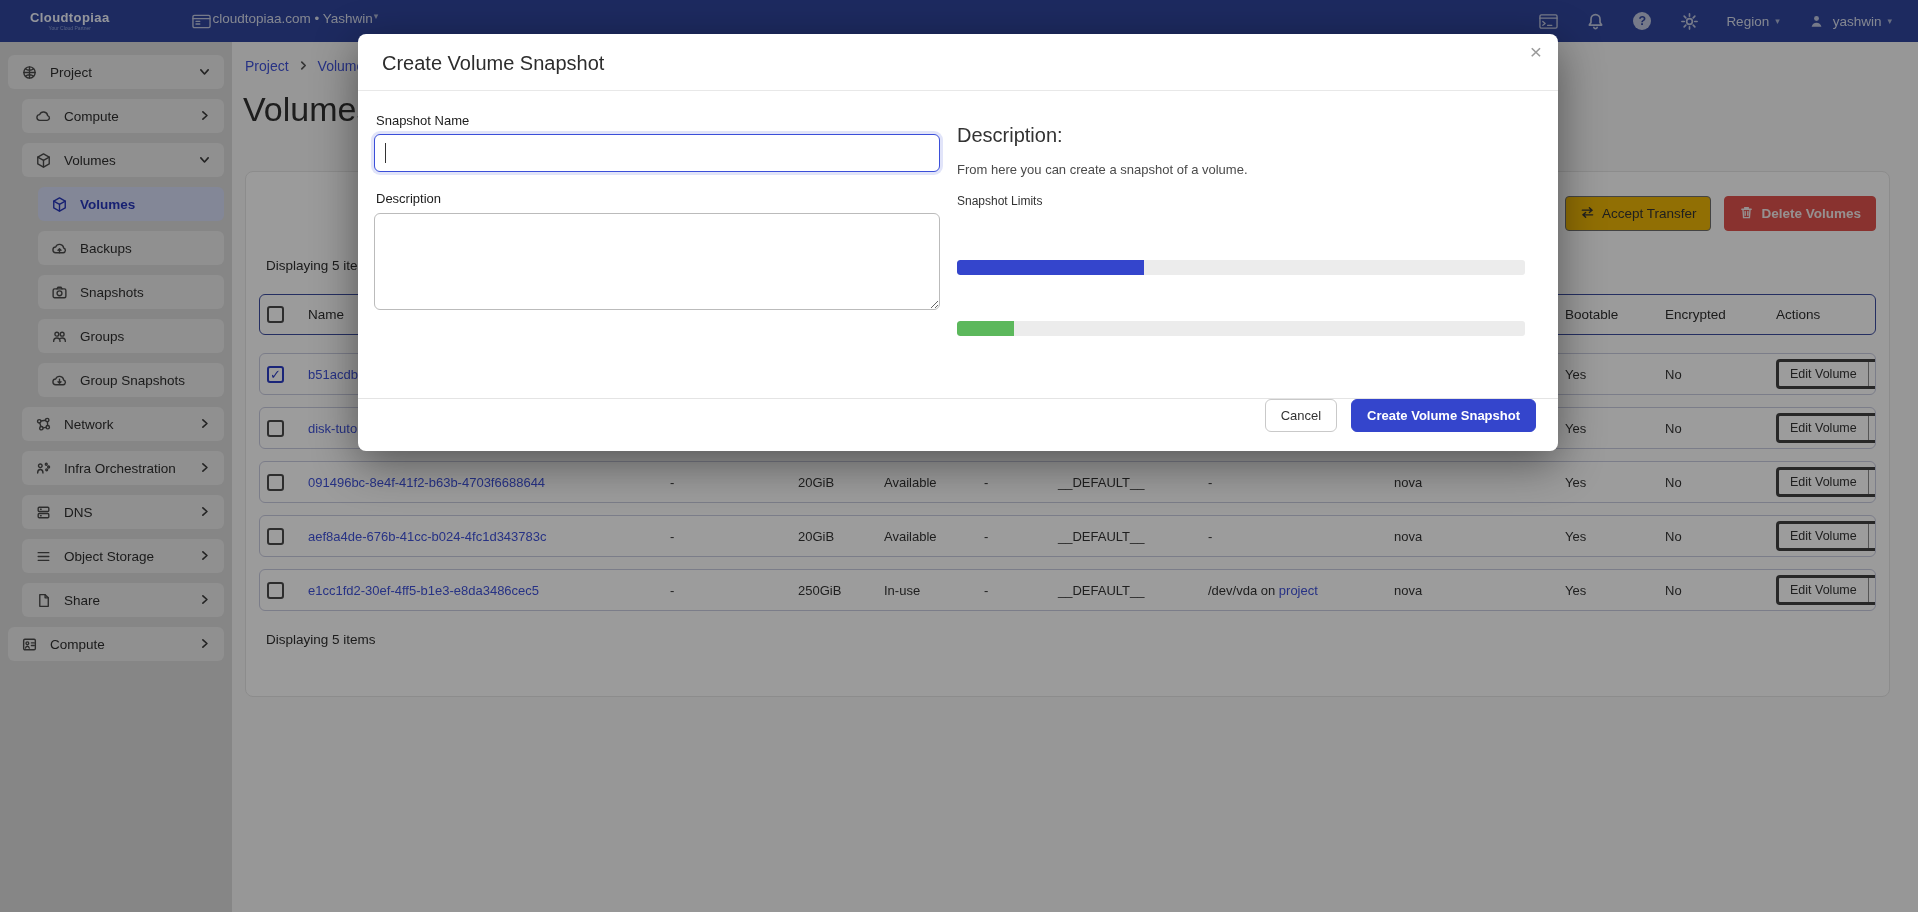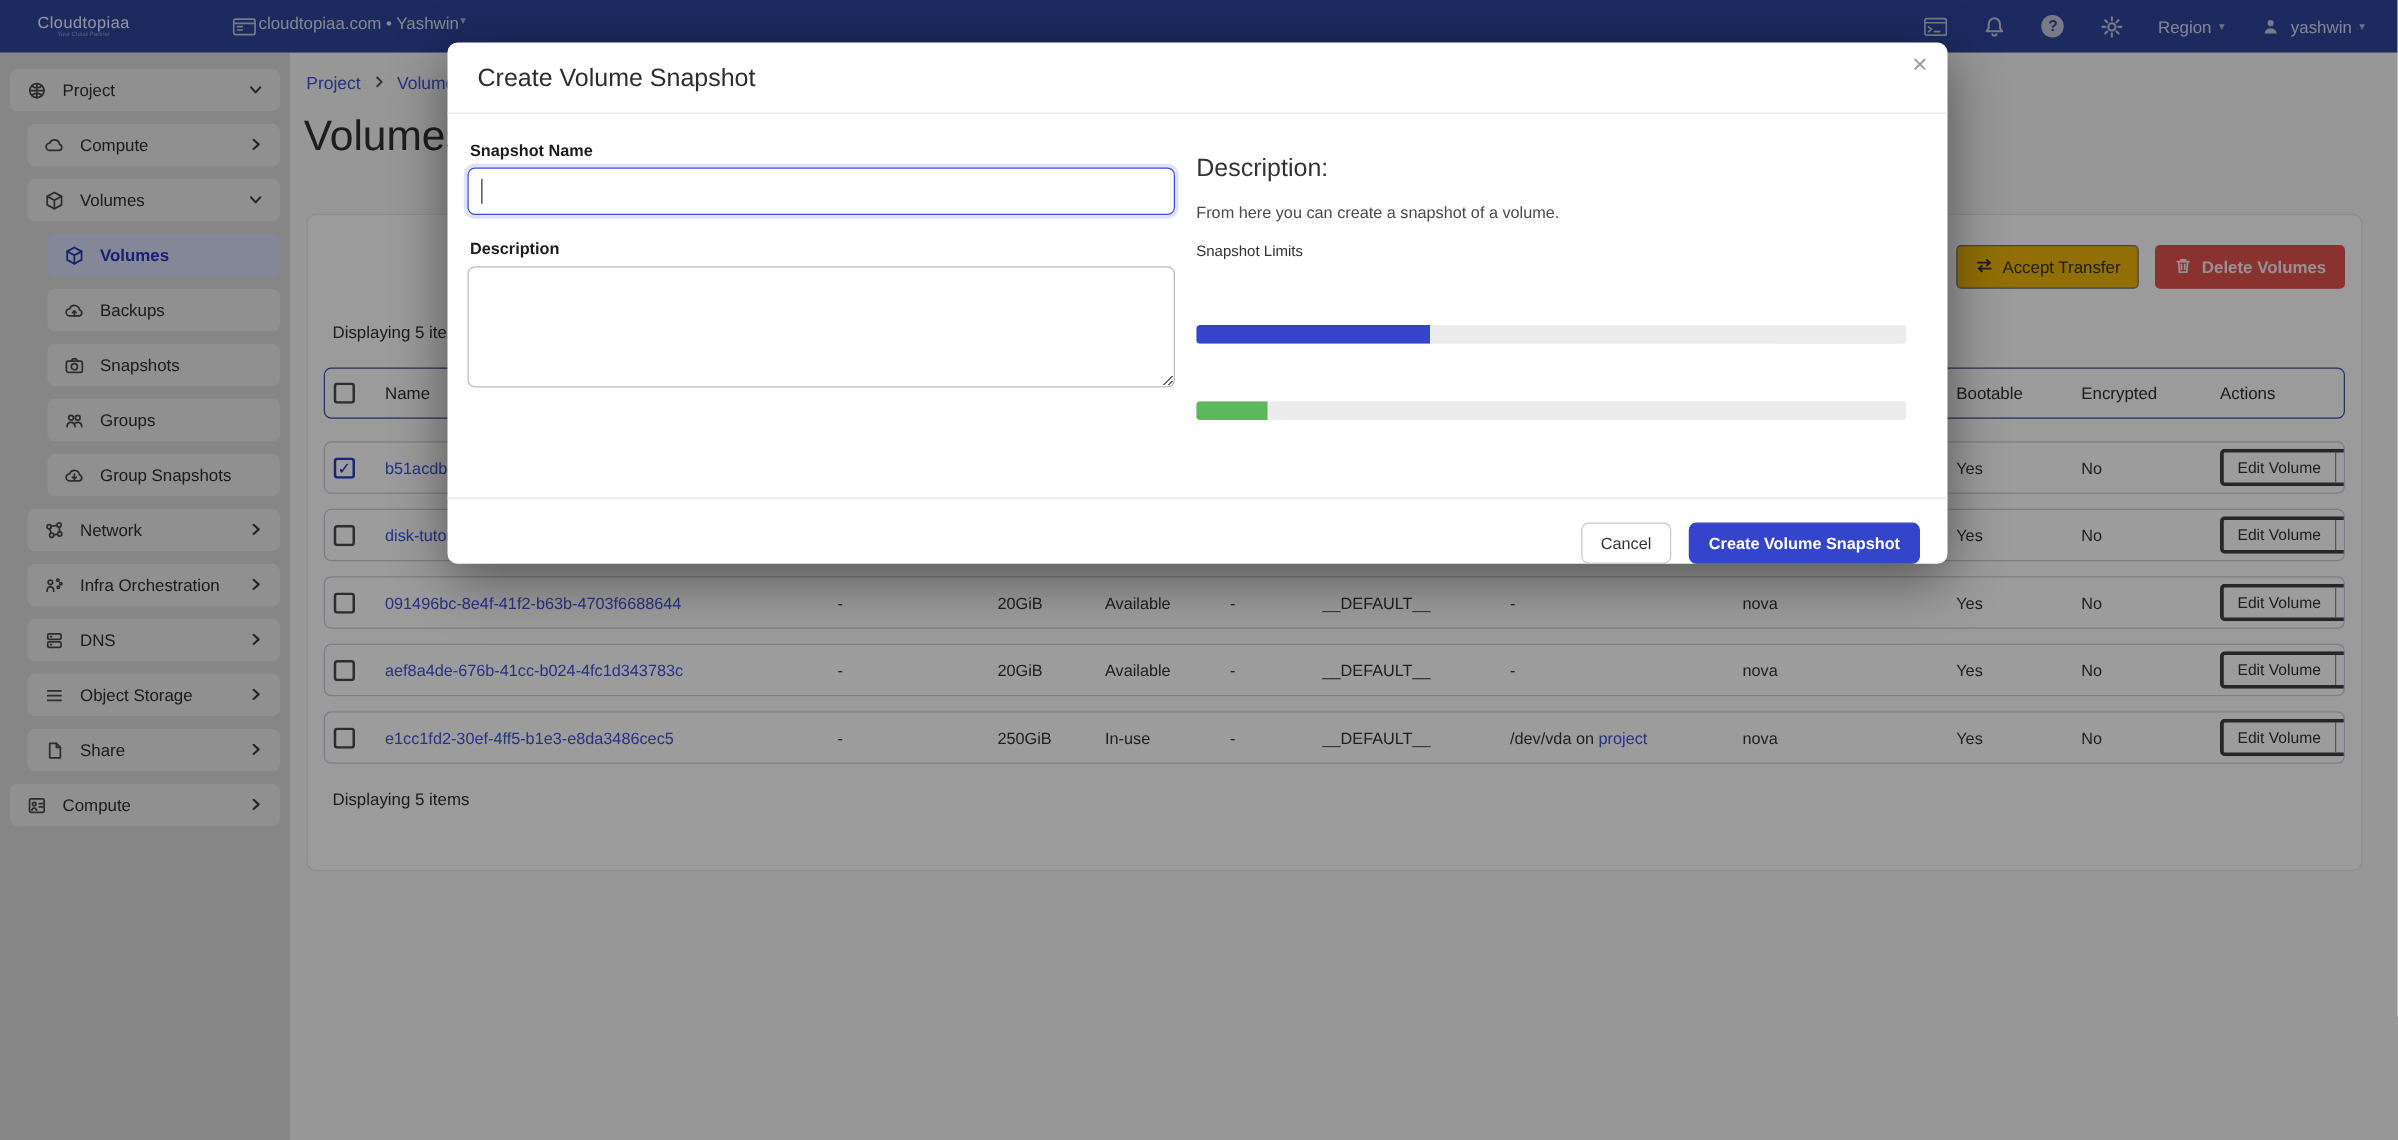--- a/index.html
+++ b/index.html
@@ -15,7 +15,7 @@
   .navbar{position:absolute;left:0;top:0;right:0;height:42px;background:var(--navbar);
           display:flex;align-items:center;z-index:1}
   .logo-wrap{margin-left:30px;display:flex;flex-direction:column;line-height:1}
-  .logo{color:#eef1fb;font-size:13px;font-weight:normal;letter-spacing:.4px}
+  .logo{color:#eef1fb;font-size:13px;font-weight:bold;letter-spacing:.4px}
   .tagline{color:#8fa0d6;font-size:5px;margin-top:2px;text-align:center}
   .nav-context{margin-left:82px;display:flex;align-items:flex-start;gap:1px;color:#d5daea;font-size:13.5px;cursor:pointer}
   .nav-right{margin-left:auto;display:flex;align-items:center;gap:27px;margin-right:26px}

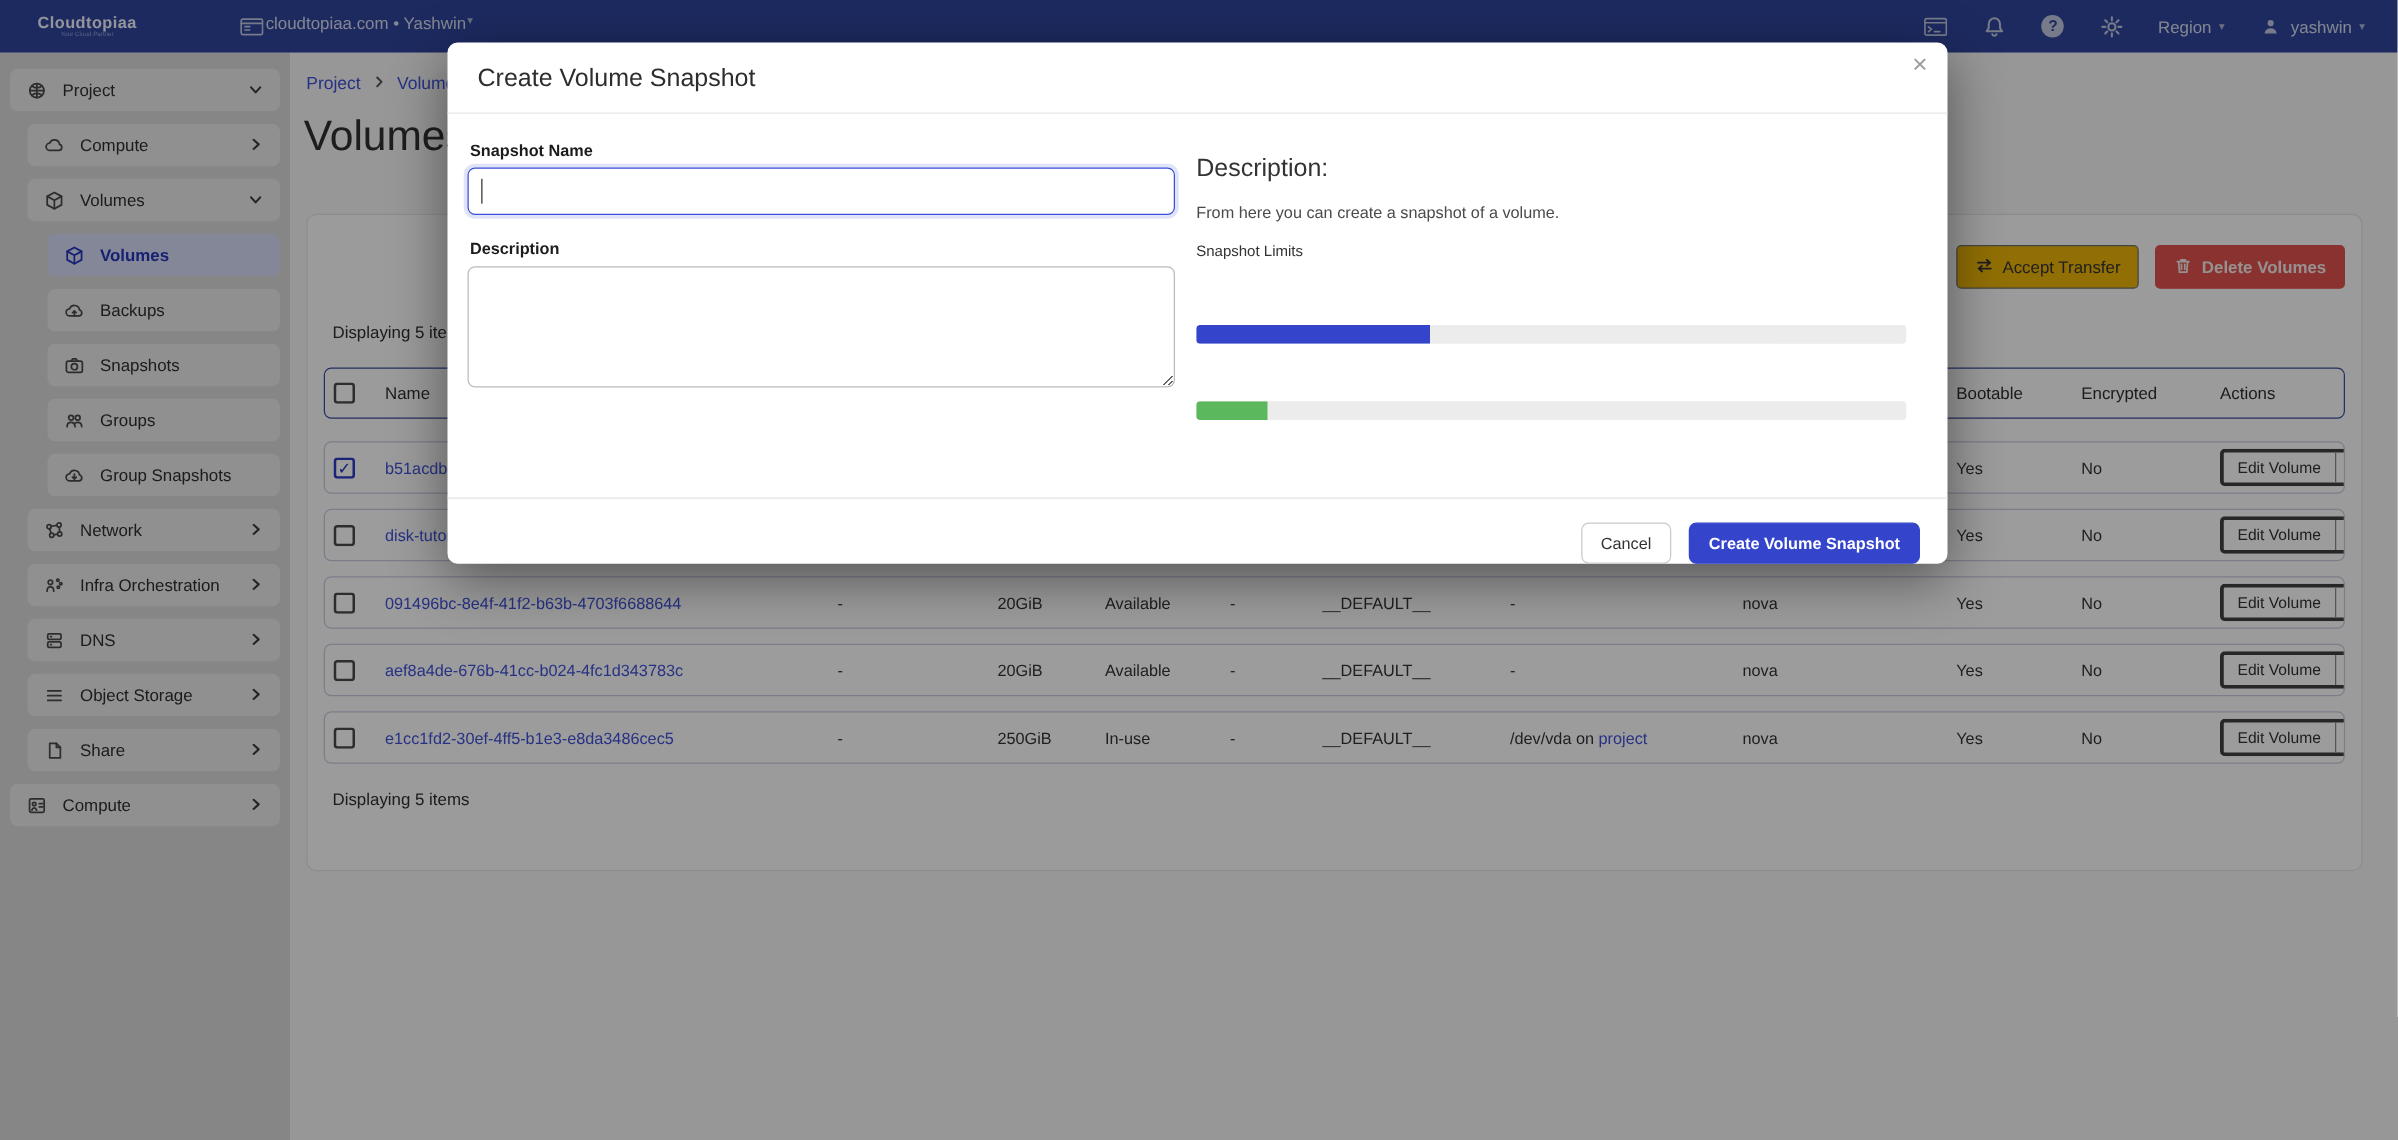--- a/index.html
+++ b/index.html
@@ -84,7 +84,7 @@
   .m-title{position:absolute;left:24px;top:18px;font-size:20px;color:#2d2d2d}
   .m-close{position:absolute;right:16px;top:6px;font-size:21px;color:#9a9a9a;cursor:pointer}
   .m-divider{position:absolute;left:0;right:0;top:56px;border-top:1px solid #e8e8e8}
-  .f-label{position:absolute;left:18px;font-size:13px;font-weight:bold;color:#1c1c1c}
+  .f-label{position:absolute;left:18px;font-size:13px;font-weight:normal;color:#1c1c1c}
   .m-input{position:absolute;left:16px;top:100px;width:566px;height:38px;border:1.5px solid #3b4fd9;border-radius:6px;
            box-shadow:0 0 0 3px rgba(70,90,220,.16);padding:0 10px;font-size:14px;outline:none;
            font-family:"Liberation Sans",sans-serif}

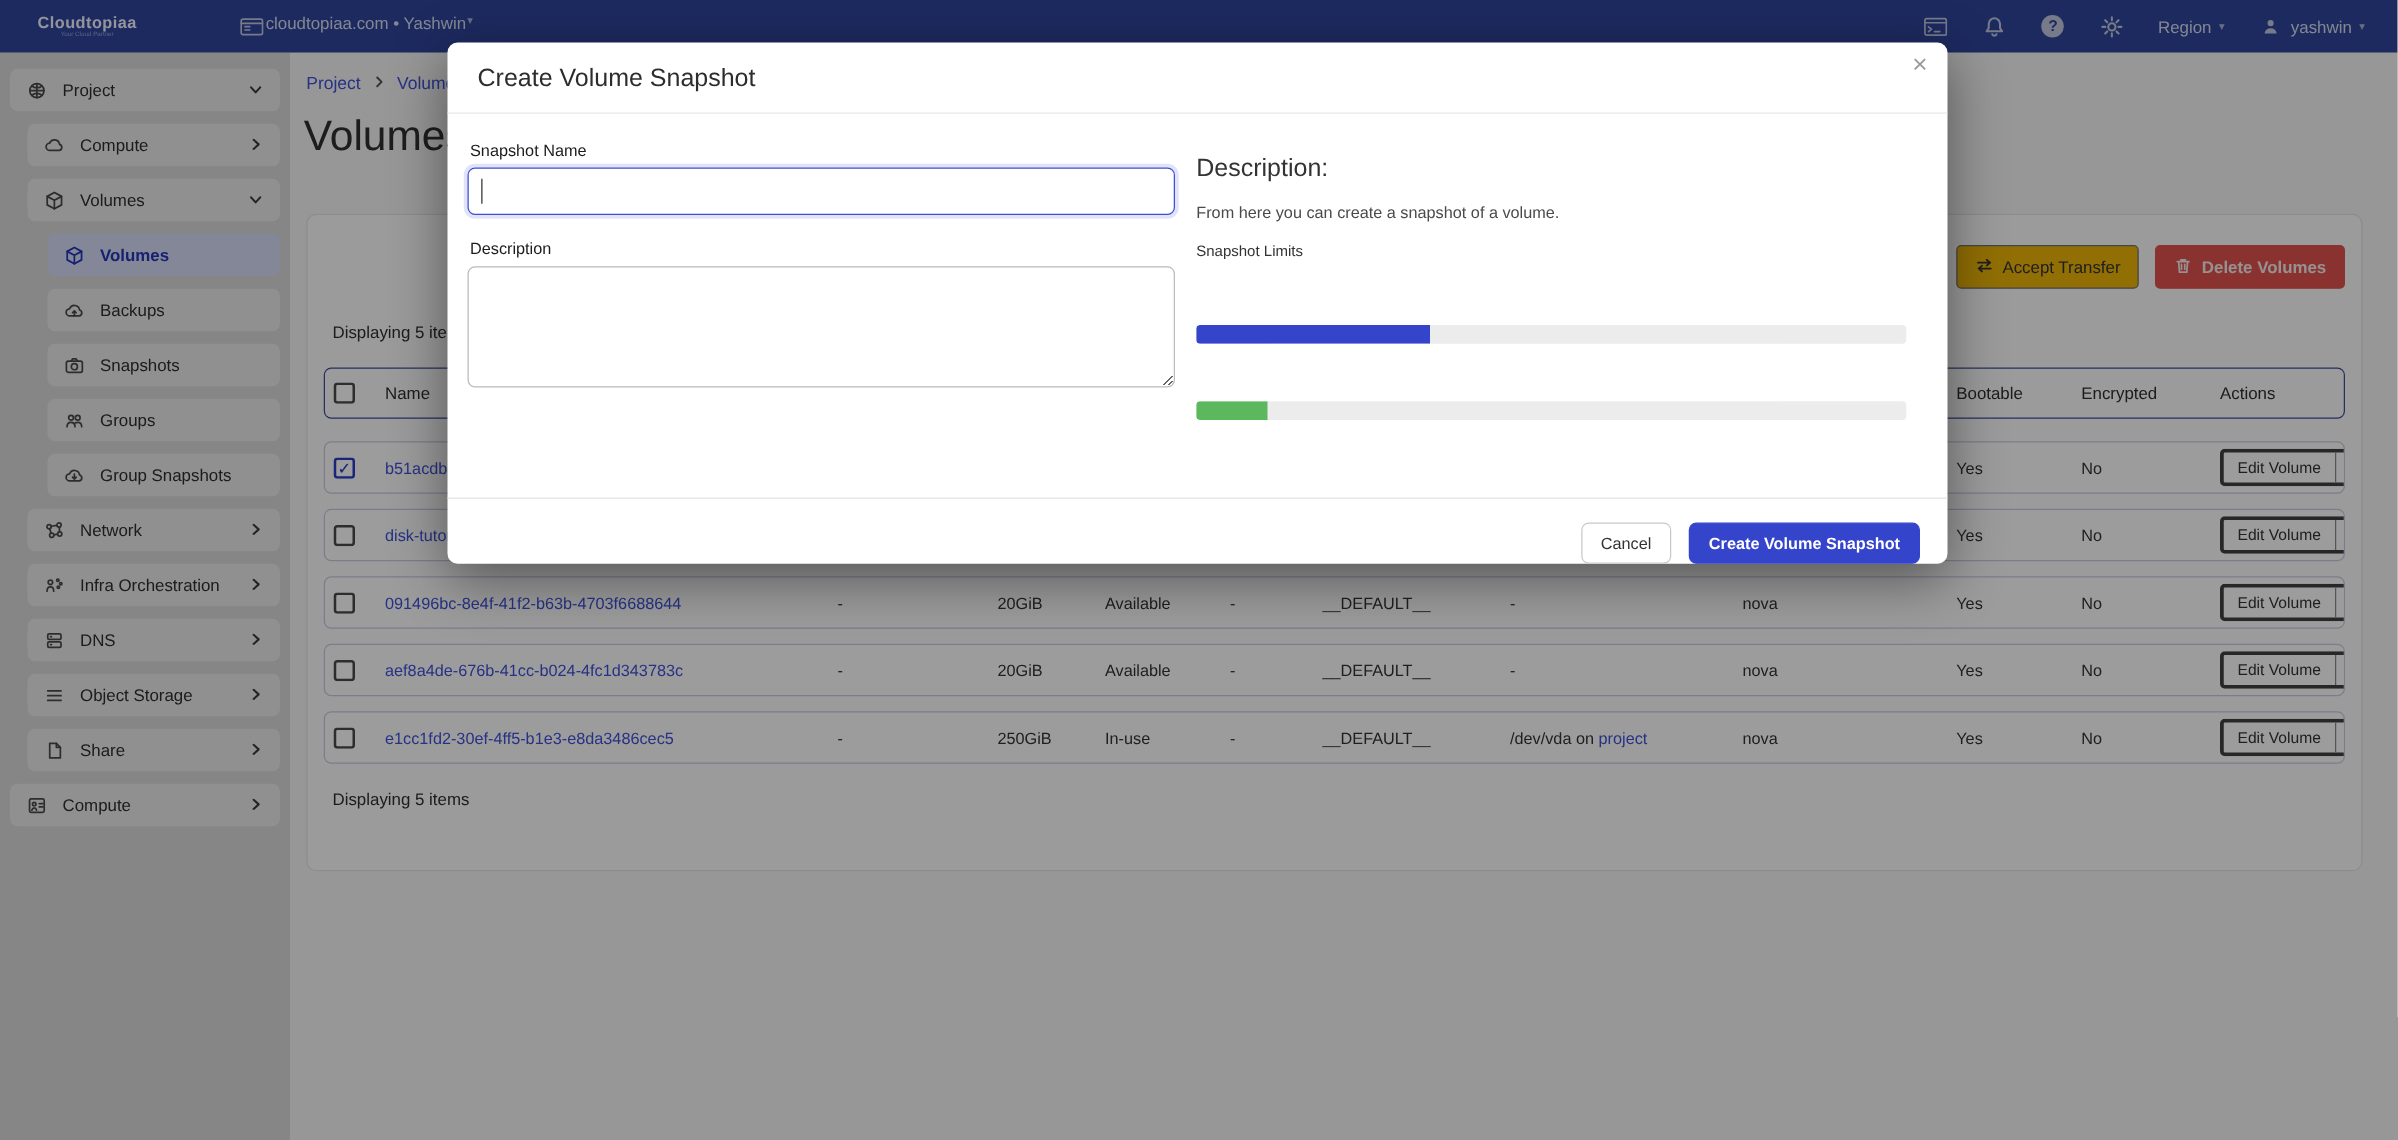--- a/index.html
+++ b/index.html
@@ -107,7 +107,7 @@
   .pfill.blue{background:var(--accent)}
   .pfill.green{background:var(--green)}
   .m-footer{position:absolute;left:0;right:0;bottom:0;height:53px;border-top:1px solid #e4e4e4;
-            display:flex;align-items:flex-end;justify-content:flex-end;gap:14px;padding-right:22px}
+            display:flex;align-items:flex-start;justify-content:flex-end;gap:14px;padding-right:22px}
   .m-btn{height:33px;border-radius:6px;font-size:13px;display:flex;align-items:center;padding:0 15px;cursor:pointer;
          font-family:"Liberation Sans",sans-serif}
   .m-btn.ghost{background:#fff;border:1px solid #c9c9c9;color:#333}

